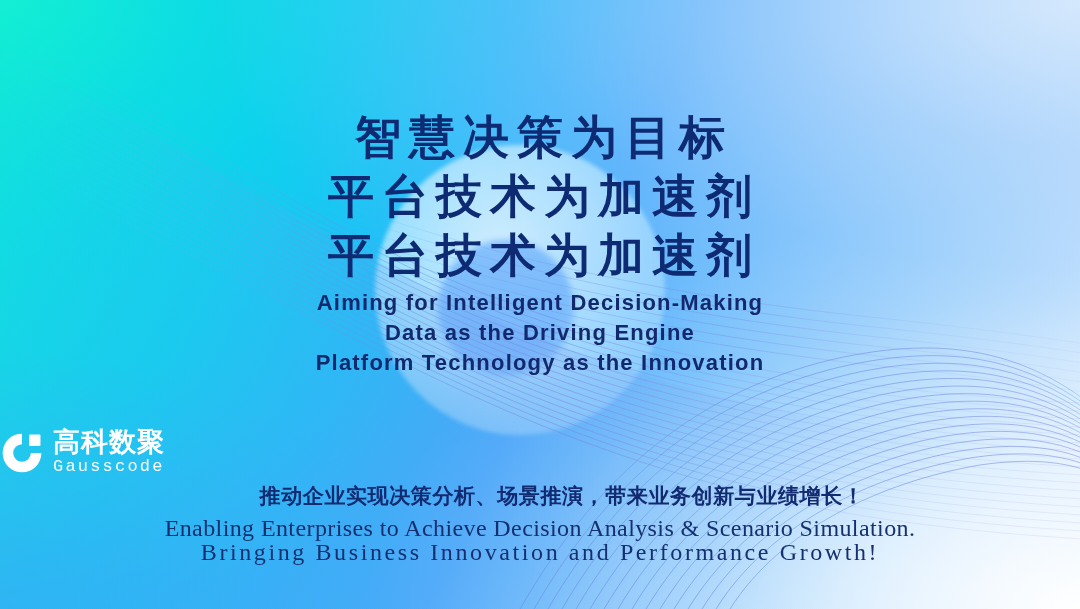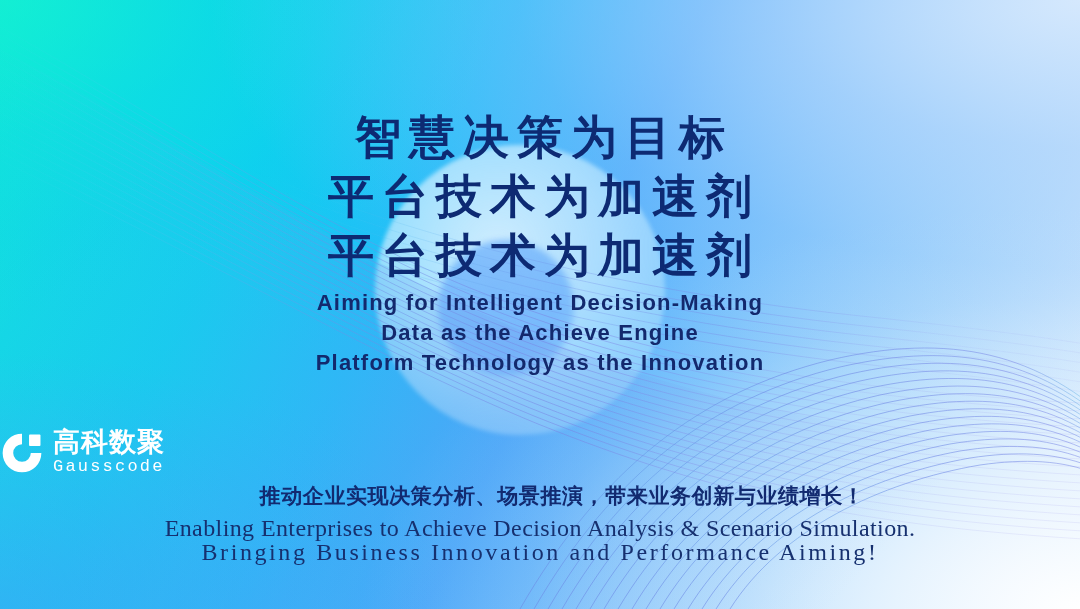--- a/index.html
+++ b/index.html
@@ -276,7 +276,7 @@
     <div class="h-line">平台技术为加速剂</div>
     <div class="subs">
       <div class="sub-line">Aiming for Intelligent Decision-Making</div>
-      <div class="sub-line">Data as the Achieve Engine</div>
+      <div class="sub-line">Data as the Driving Engine</div>
       <div class="sub-line">Platform Technology as the Innovation</div>
     </div>
   </div>

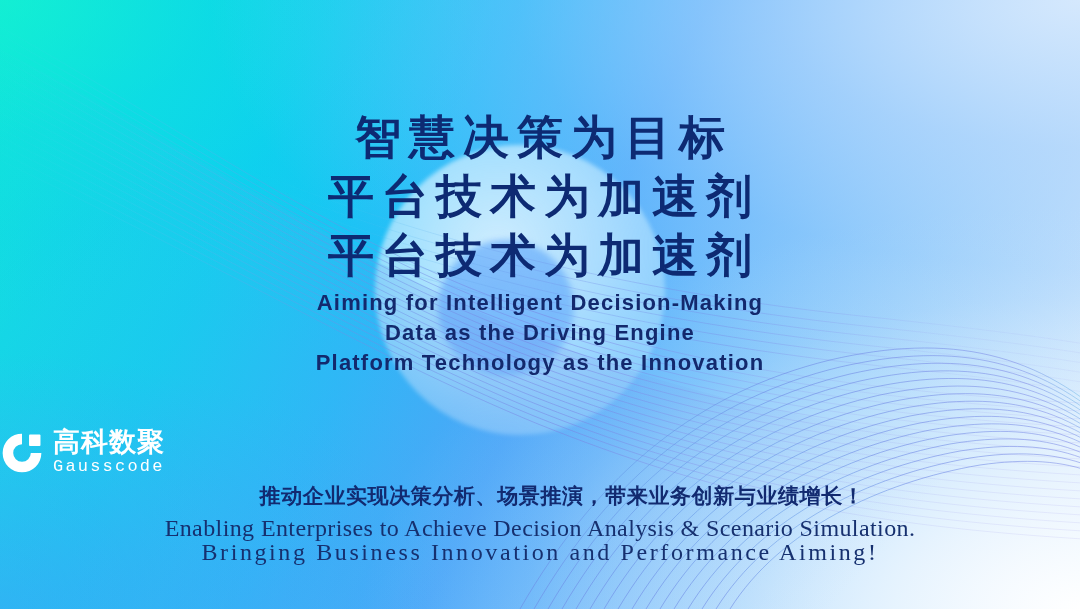--- a/index.html
+++ b/index.html
@@ -301,7 +301,7 @@
   <div id="footer">
     <div class="f-cn">推动企业实现决策分析、场景推演，带来业务创新与业绩增长！</div>
     <div class="f-en">Enabling Enterprises to Achieve Decision Analysis &amp; Scenario Simulation.</div>
-    <div class="f-en wide">Bringing Business Innovation and Performance Aiming!</div>
+    <div class="f-en wide">Bringing Business Innovation and Performance Growth!</div>
   </div>
 
 </div>

